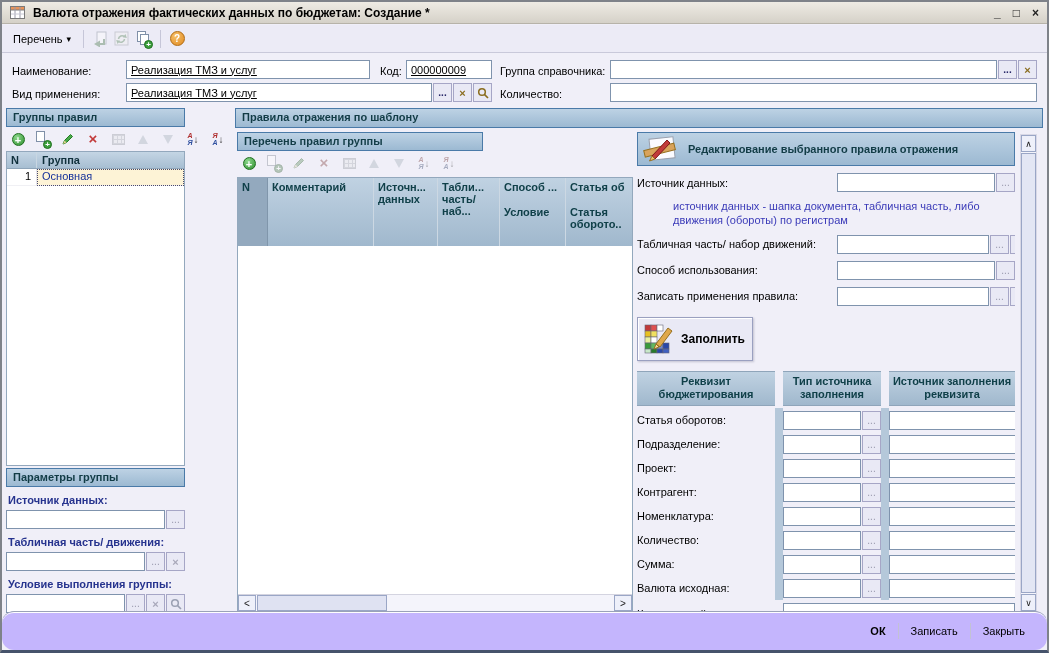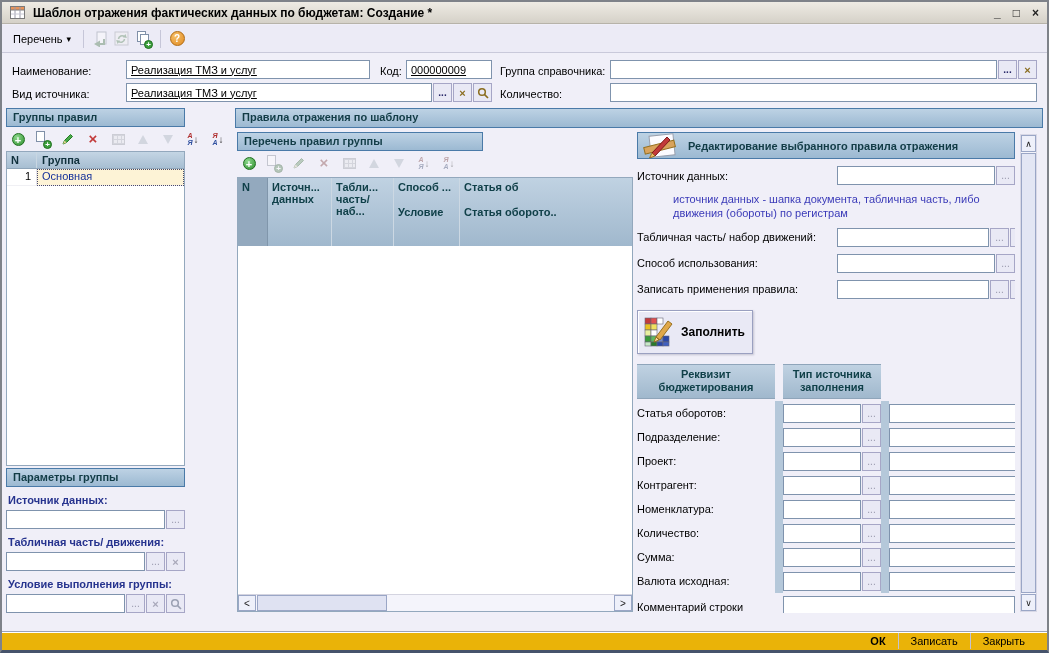--- a/index.html
+++ b/index.html
@@ -143,7 +143,7 @@
           <line x1="1" y1="8" x2="14" y2="8" stroke="#c8c8d4"></line>
         </svg>
     </span>
-    <span class="title-text">Шаблон отражения фактических данных по бюджетам: Создание *</span>
+    <span class="title-text">Валюта отражения фактических данных по бюджетам: Создание *</span>
     <span class="win-controls">
       <span>_</span>
       <span>□</span>

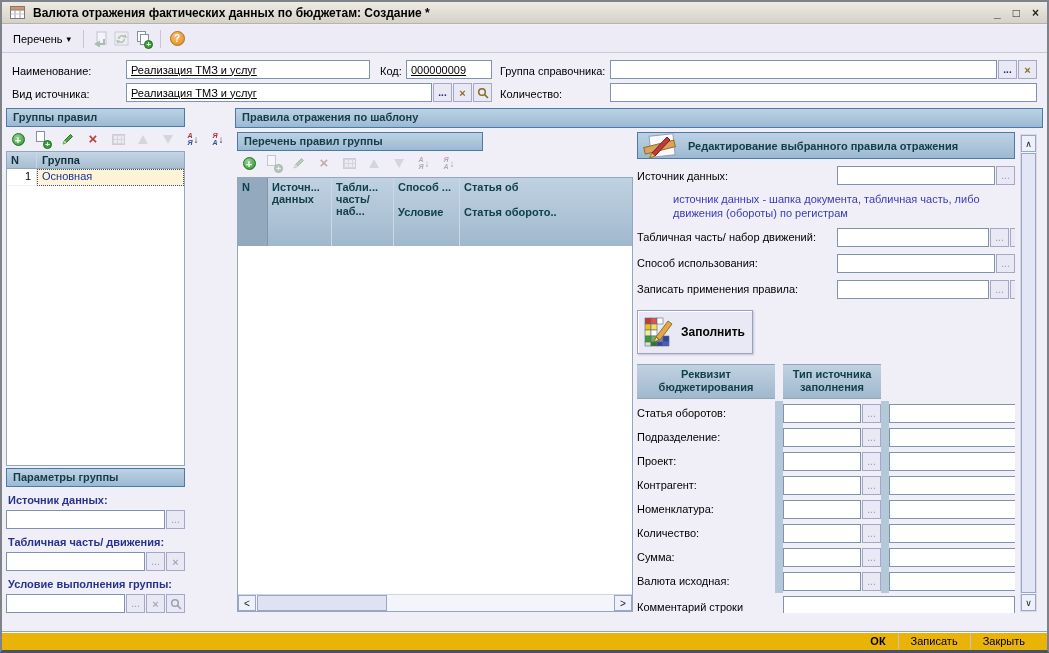--- a/index.html
+++ b/index.html
@@ -212,7 +212,7 @@
       </span>
     </div>
     <div class="fh-row" style="top:29px;left:10px;">
-        <span class="lab">Вид источника:</span>
+        <span class="lab">Вид применения:</span>
       </div>
     <div class="fh-row" style="top:28px;left:124px;width:366px;">
       <span class="fld" style="width:100%;">

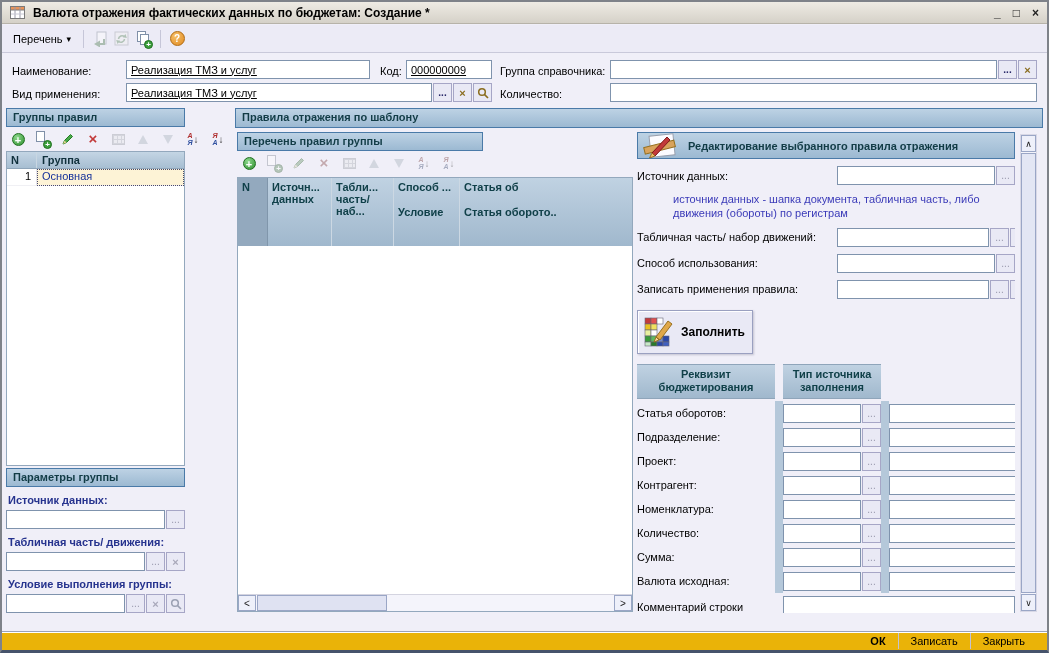--- a/index.html
+++ b/index.html
@@ -95,7 +95,7 @@
   
   .editor{position:absolute;left:402px;right:28px;top:24px;bottom:0;overflow:hidden;}
   .ed-head{display:flex;align-items:center;gap:8px;border:1px solid #4a7aa8;
-    background:linear-gradient(#bdd2e4,#9cb9d2);height:27px;padding:0 8px 0 4px;
+    background:linear-gradient(#bdd2e4,#9cb9d2);height:34px;padding:0 8px 0 4px;
     font-weight:bold;color:#123c46;}
   .ed-row{display:flex;align-items:center;margin-top:7px;}
   .ed-label{width:200px;flex:none;}

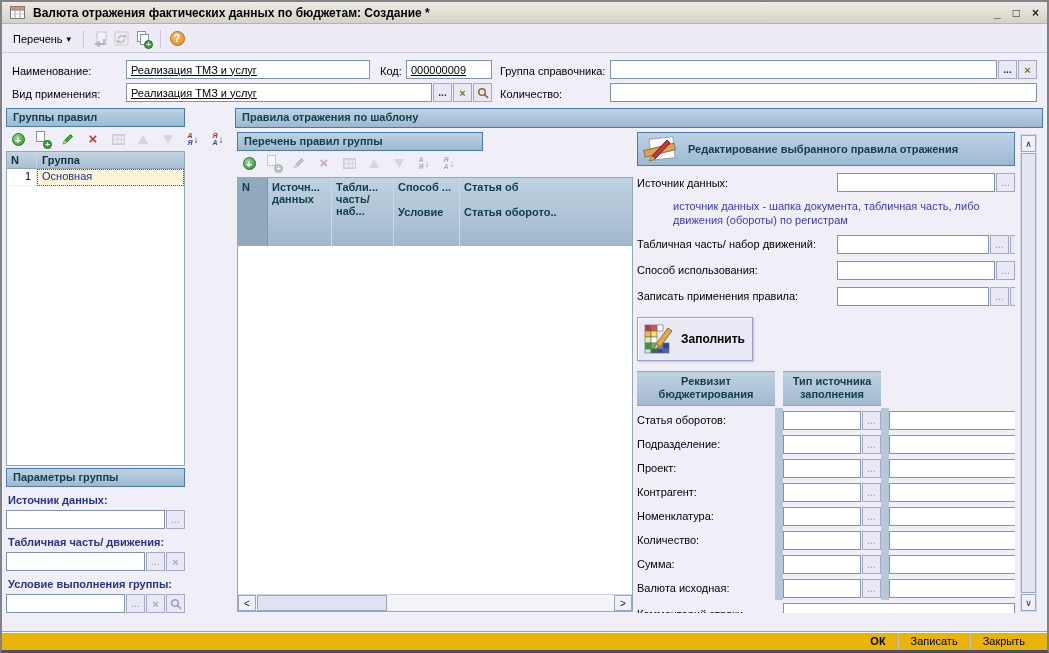--- a/index.html
+++ b/index.html
@@ -375,6 +375,7 @@
       <div class="list-table">
         <div class="mt-head">
           <span class="mh mh-n">N</span>
+          <span class="mh mh-c1">Комментарий</span>
           <span class="mh mh-c2">Источн... данных</span>
           <span class="mh mh-c3">Табли... часть/ наб...</span>
           <span class="mh mh-c4">

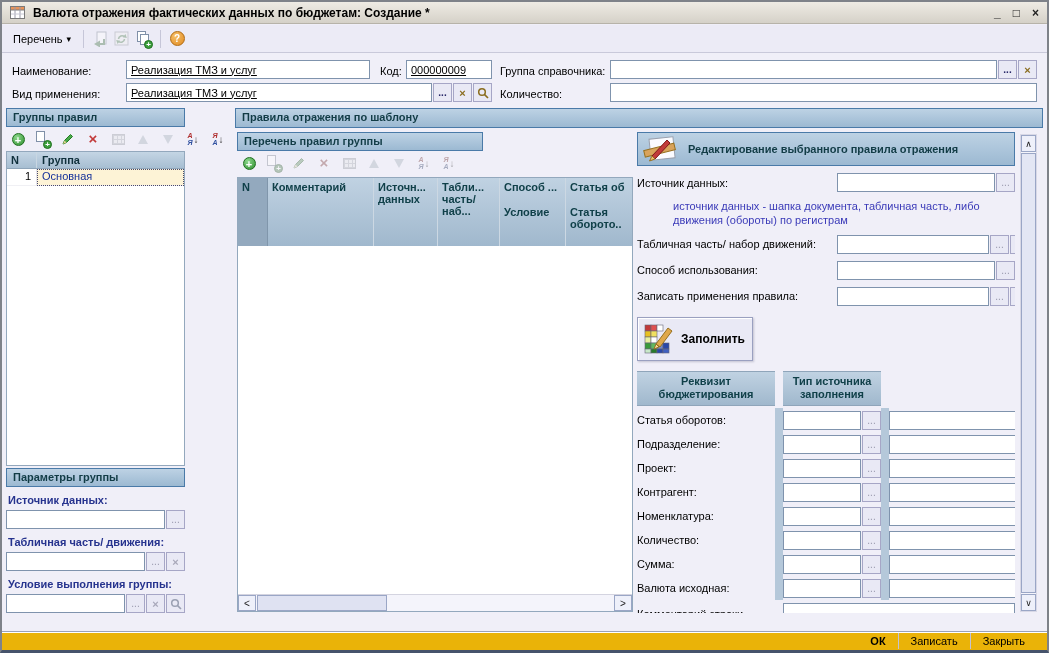--- a/index.html
+++ b/index.html
@@ -476,6 +476,7 @@
           <span></span>
           <span class="ah">Тип источника заполнения</span>
           <span></span>
+          <span class="ah">Источник заполнения реквизита</span>
         </div>
 
         <div class="attr-row">

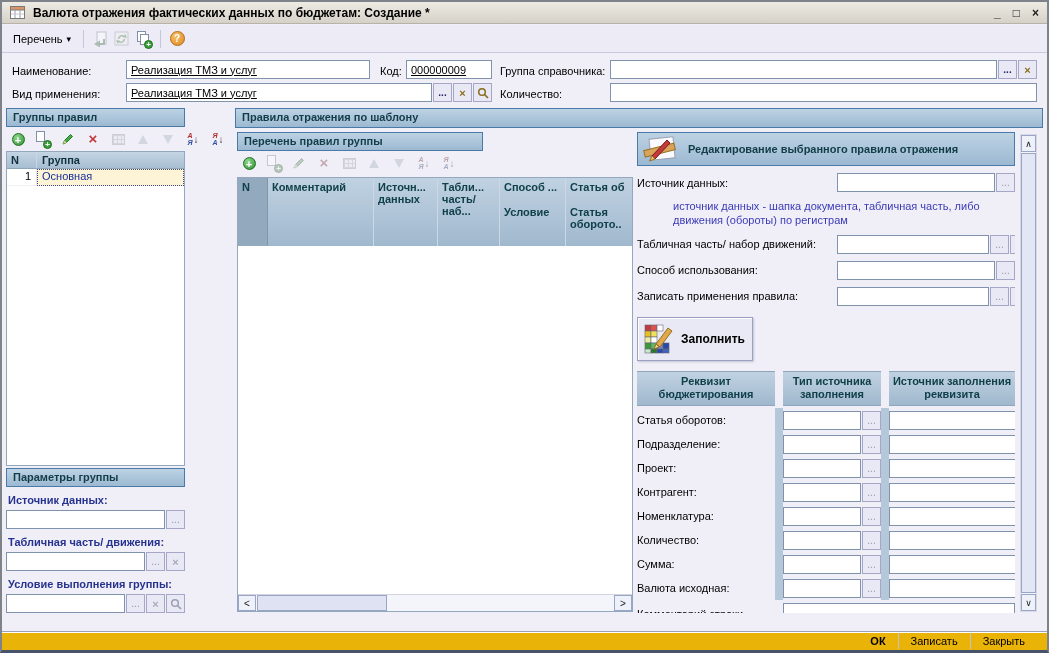--- a/index.html
+++ b/index.html
@@ -121,9 +121,9 @@
     align-items:center;justify-content:center;font-size:9px;color:#222;flex:none;}
   .vthumb{flex:1;background:#e3e6f4;border:1px solid #9aa6c6;margin:1px 0;}
   
-  .footer{position:absolute;left:0;right:0;bottom:0;height:19px;background:#eab308;
+  .footer{position:absolute;left:0;right:0;bottom:0;height:39px;background:#c4b5fd;
     border-top:1px solid #9aa2b8;box-shadow:inset 0 1px 0 #fff;
-    display:flex;align-items:center;justify-content:flex-end;padding:0 10px;}
+    display:flex;align-items:center;justify-content:flex-end;padding:0 10px;border-radius:12px;}
   .ft-btn{padding:4px 12px;white-space:nowrap;}
   .ft-ok{font-weight:bold;}
   .ft-sep{width:1px;height:16px;background:#c2c2d4;}

